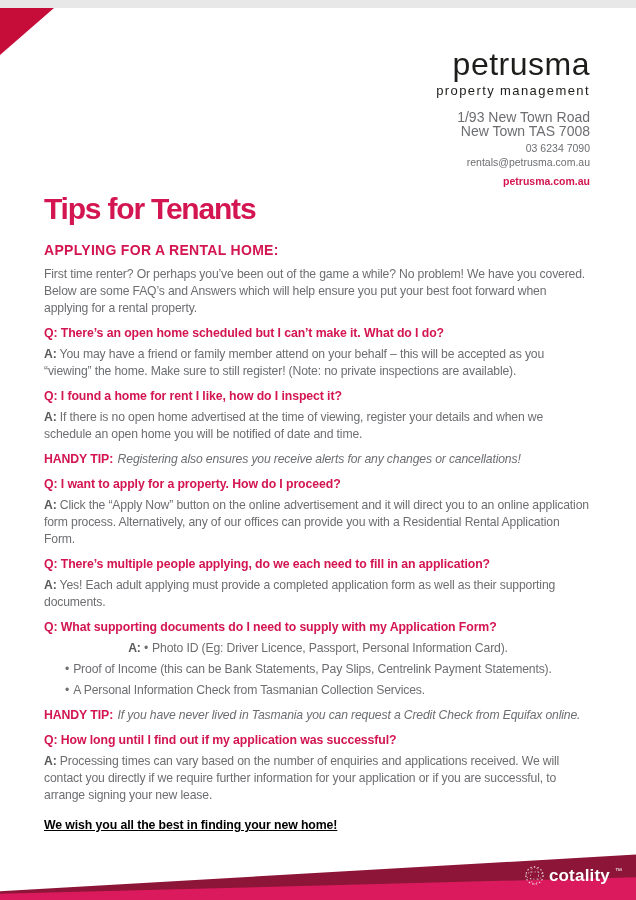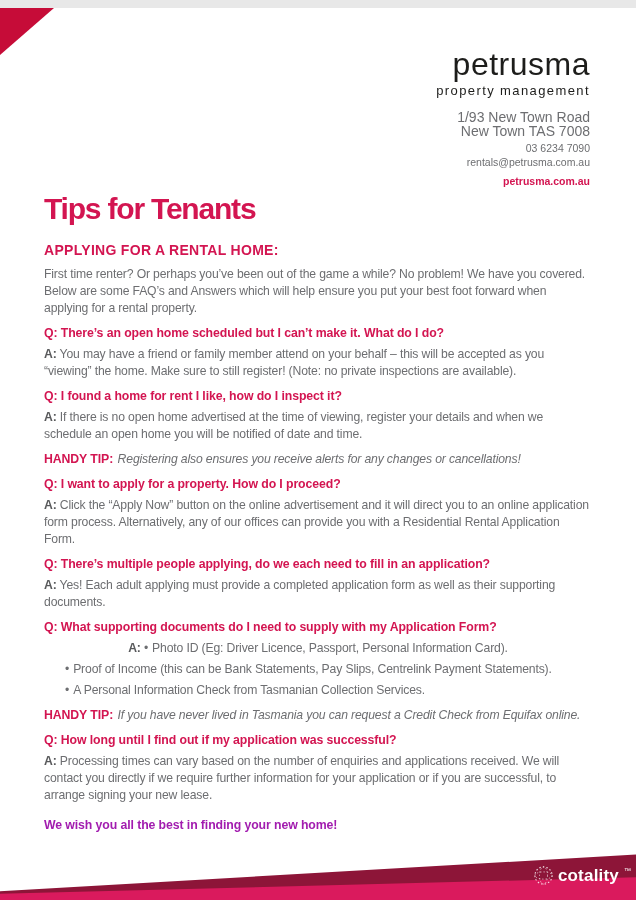--- a/index.html
+++ b/index.html
@@ -68,7 +68,7 @@
   .bullet-dot { color: #6d6e71; margin-right: 4px; }
   .closing {
     margin-top: 13px; font-size: 12.3px; line-height: 16px;
-    font-weight: bold; color: #a21caf; letter-spacing: -0.1px;
+    font-weight: bold; color: #000000; letter-spacing: -0.1px; text-decoration: underline;
   }
   
   .footer-maroon {

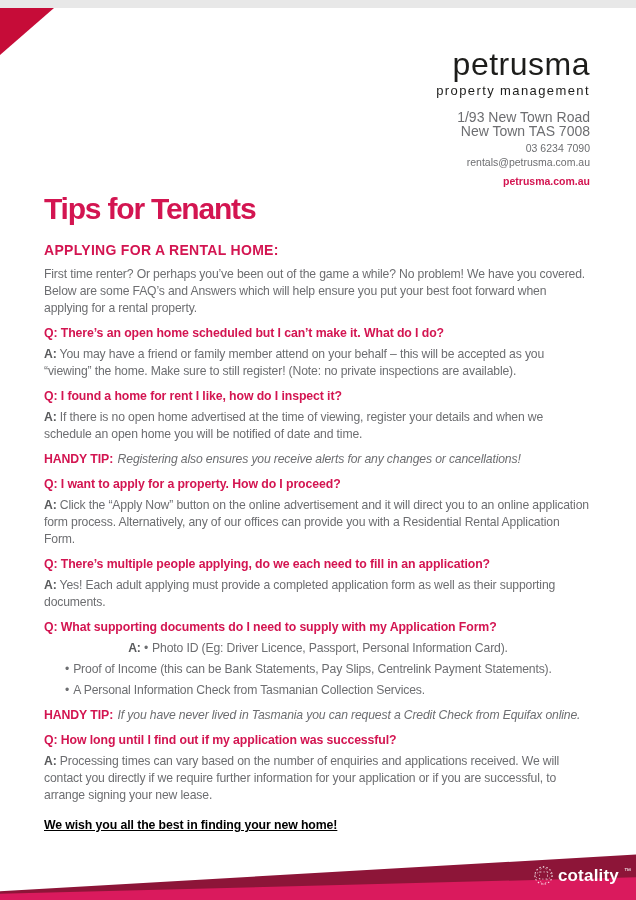--- a/index.html
+++ b/index.html
@@ -84,7 +84,7 @@
     clip-path: polygon(0 66%, 100% 27%, 100% 100%, 0 100%);
   }
   .cotality {
-    position: absolute; right: 5px; bottom: 22px;
+    position: absolute; right: 14px; bottom: 22px;
     display: flex; align-items: center; gap: 4px;
     color: #ffffff;
   }

